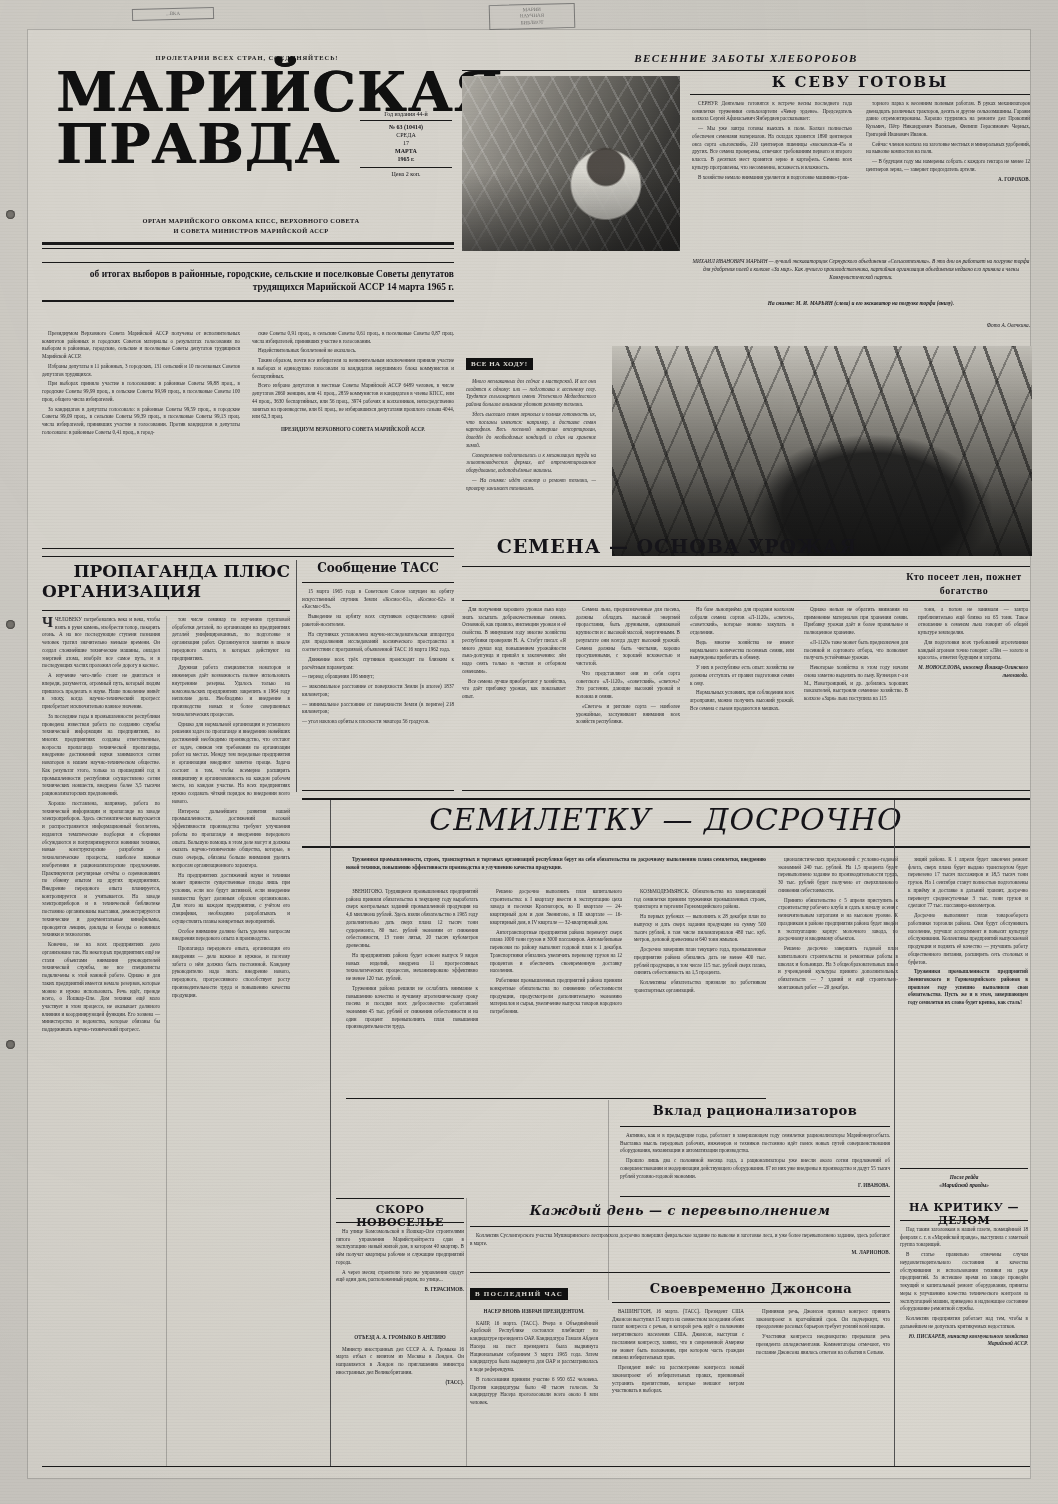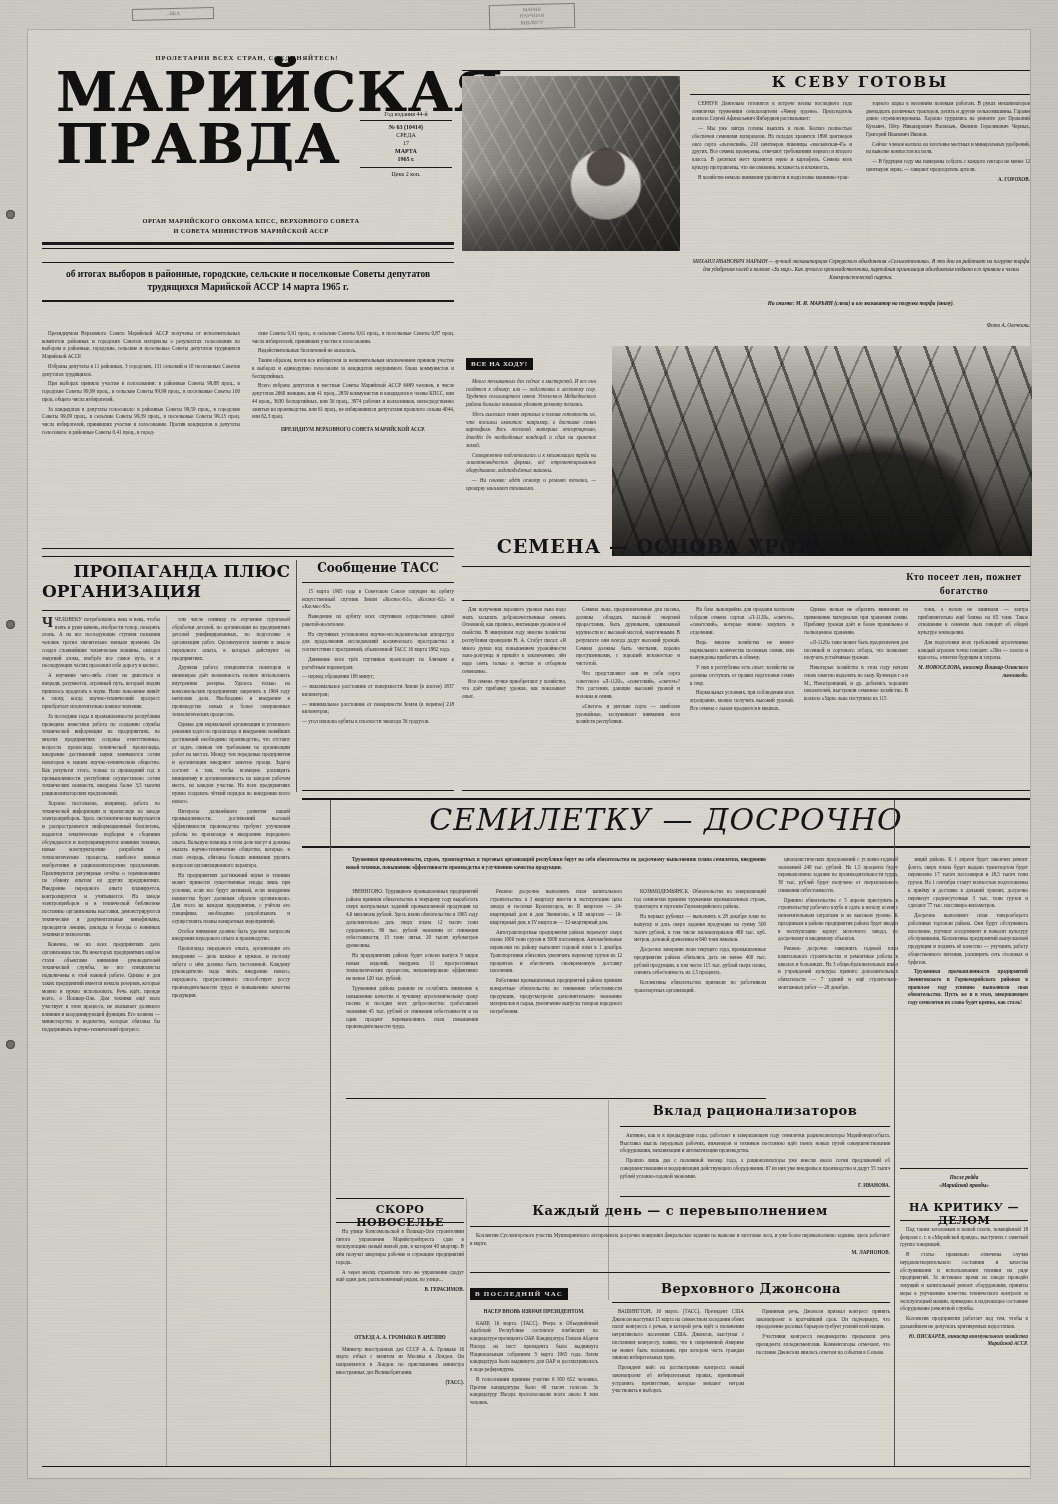--- a/index.html
+++ b/index.html
@@ -126,6 +126,9 @@
 
   <div class="abs hr" style="left:42px;top:548px;width:412px;"></div>
 
+  <div class="abs" style="left:462px;top:52px;width:568px;">
+    <div class="h-ital">ВЕСЕННИЕ ЗАБОТЫ ХЛЕБОРОБОВ</div>
+  </div>
   <div class="abs hr" style="left:462px;top:70px;width:568px;"></div>
   <div class="abs" style="left:690px;top:74px;width:340px;">
     <div class="h-sect2" style="letter-spacing:2px;">К СЕВУ ГОТОВЫ</div>

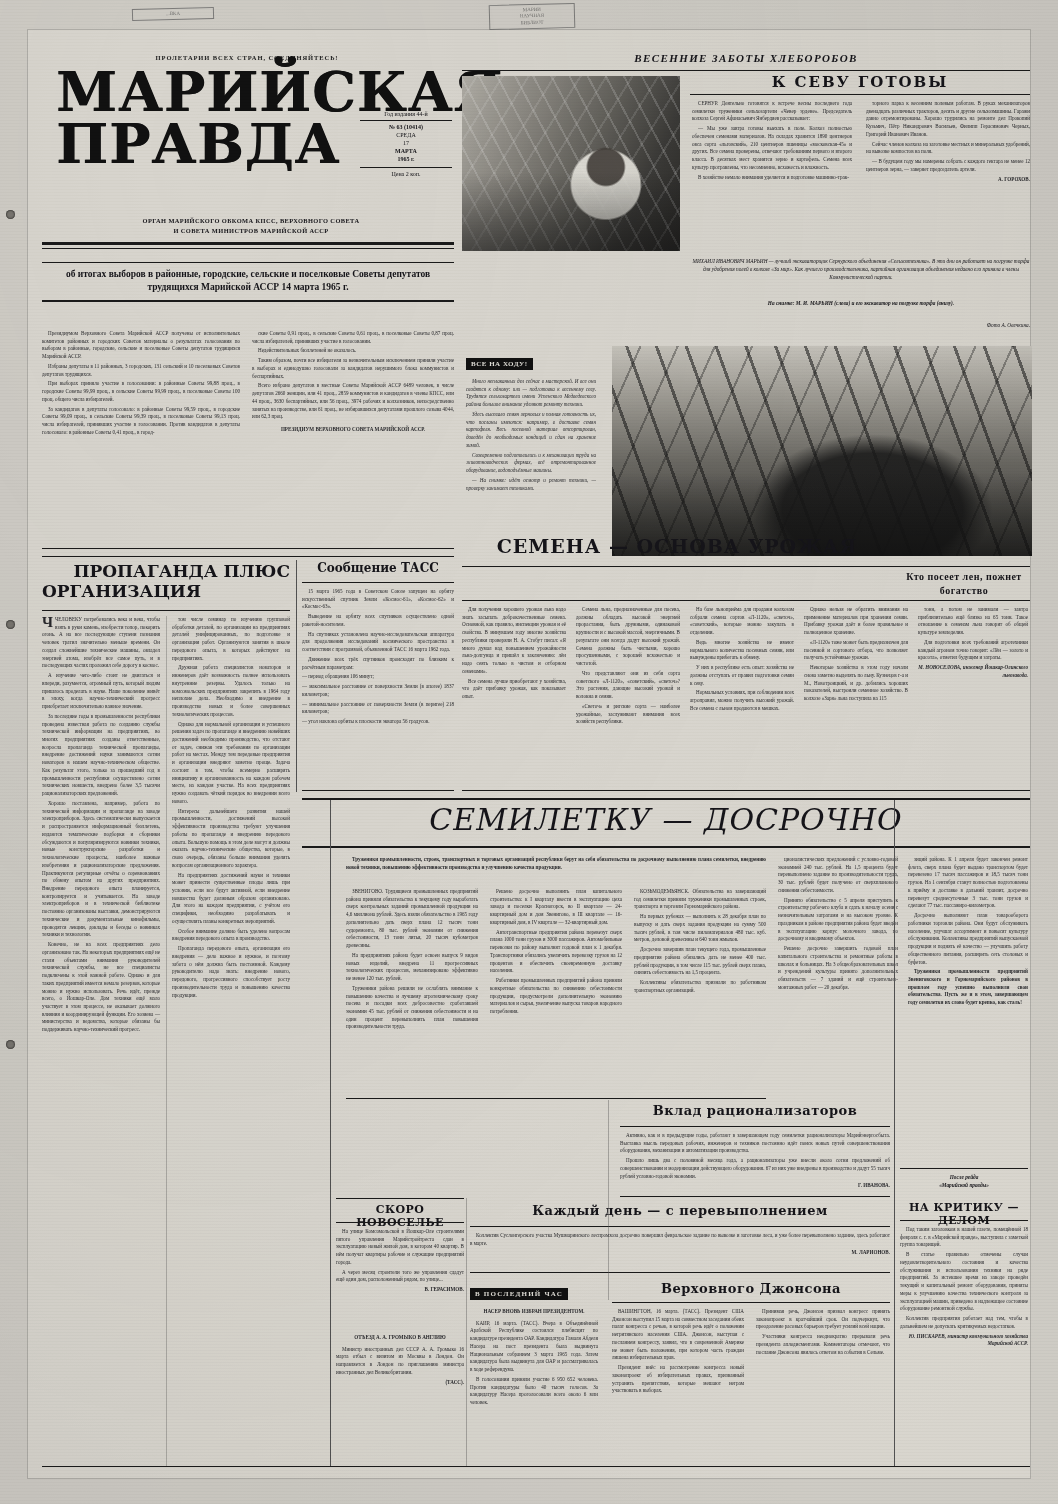--- a/index.html
+++ b/index.html
@@ -44,7 +44,7 @@
 
   
   .h-main{font-family:"DejaVu Serif",serif;font-weight:bold;font-size:22px;letter-spacing:7px;text-align:center;}
-  .h-sub{font-weight:bold;font-size:9.5px;text-align:center;line-height:1.35;}
+  .h-sub{font-weight:bold;font-size:9.5px;text-align:right;line-height:1.35;}
   .h-sect{font-family:"DejaVu Serif",serif;font-weight:bold;font-size:19px;text-align:center;letter-spacing:1px;line-height:1.1;}
   .h-sect2{font-family:"DejaVu Serif",serif;font-weight:bold;font-size:15px;text-align:center;letter-spacing:.5px;line-height:1.15;}
   .h-small{font-weight:bold;font-size:10px;text-align:center;letter-spacing:.5px;}

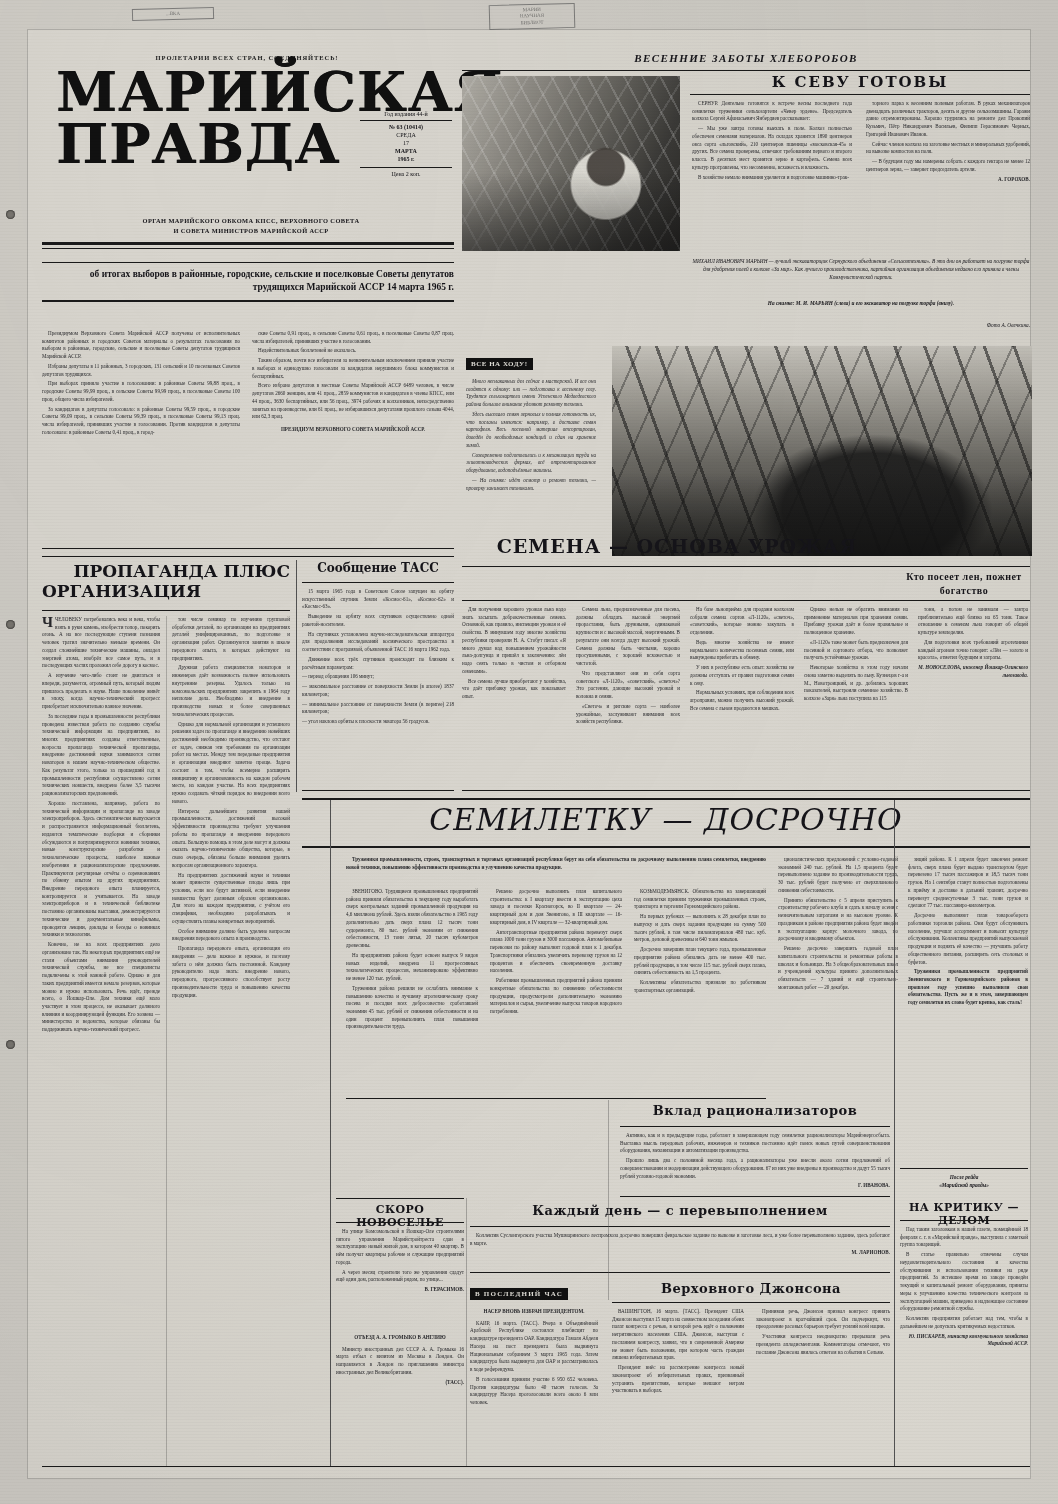--- a/index.html
+++ b/index.html
@@ -322,7 +322,7 @@
   </div>
 
   <div class="abs" style="left:470px;top:1204px;width:420px;">
-    <div class="h-sect2" style="font-size:13px;">Каждый день — с перевыполнением</div>
+    <div class="h-sect2" style="font-size:13px;font-style:italic;">Каждый день — с перевыполнением</div>
   </div>
   <div class="abs hr" style="left:470px;top:1226px;width:420px;"></div>
   <div class="abs txt" style="left:470px;top:1232px;width:420px;">

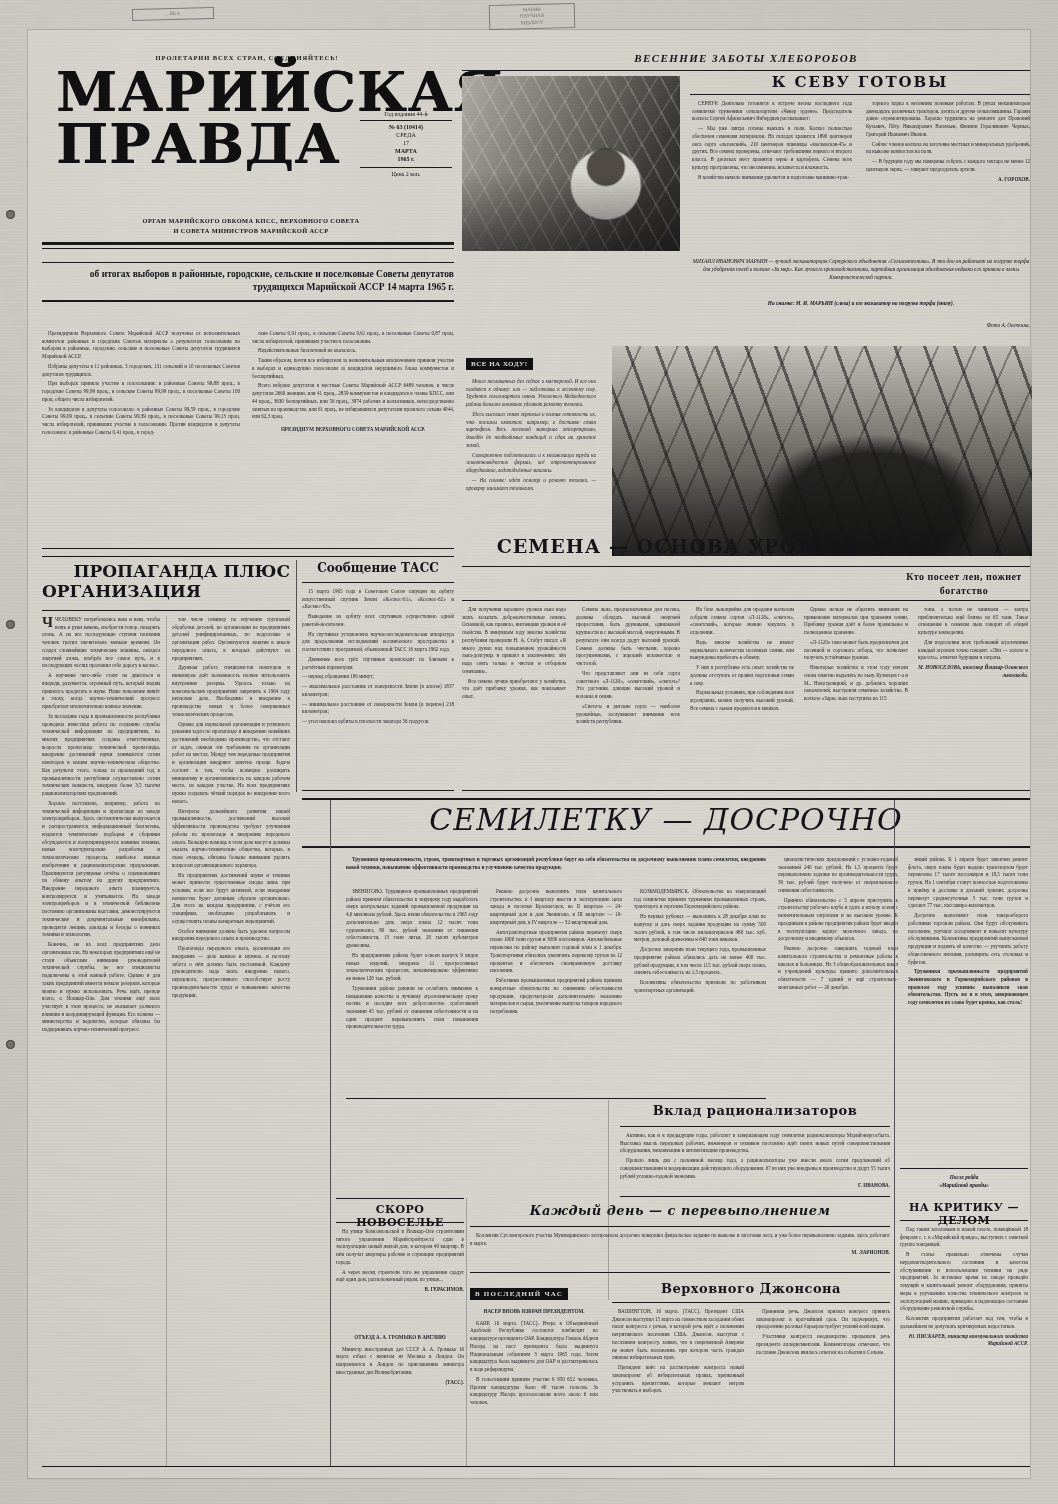--- a/index.html
+++ b/index.html
@@ -347,7 +347,7 @@
   </div>
 
   <div class="abs" style="left:612px;top:1282px;width:278px;">
-    <div class="h-sect2" style="font-size:13px;">Верховного Джонсона</div>
+    <div class="h-sect2" style="font-size:13px;">Своевременно Джонсона</div>
   </div>
   <div class="abs hr" style="left:612px;top:1302px;width:278px;"></div>
   <div class="abs txt" style="left:612px;top:1308px;width:132px;">

